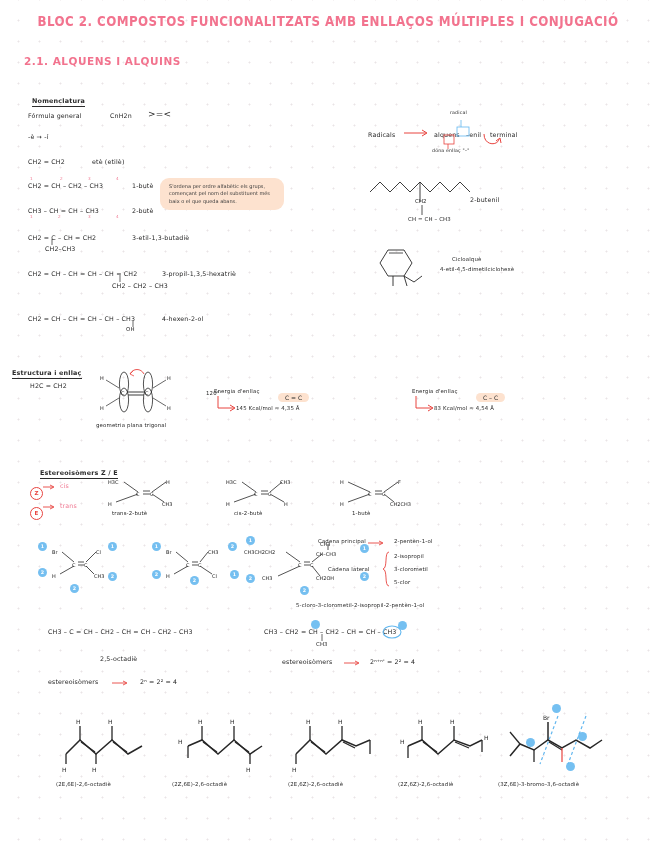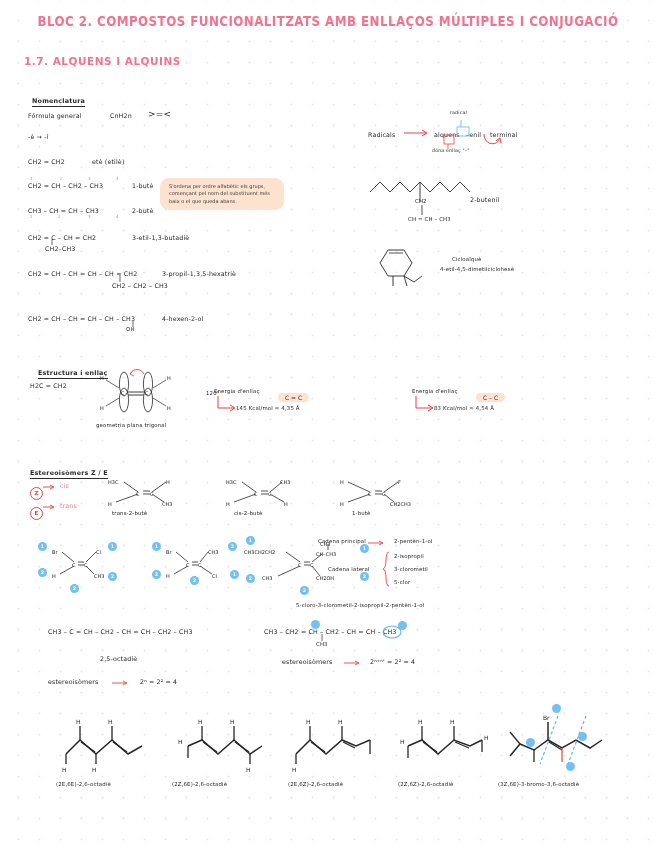--- a/index.html
+++ b/index.html
@@ -78,7 +78,7 @@
 <div id="page">
 
   <div class="lyr title">BLOC 2. COMPOSTOS FUNCIONALITZATS AMB ENLLAÇOS MÚLTIPLES I CONJUGACIÓ</div>
-  <div class="lyr sub">1.7. ALQUENS I  ALQUINS</div>
+  <div class="lyr sub">2.1. ALQUENS I  ALQUINS</div>
 
   <div class="lyr" style="left:32px;top:88px;">
     <span class="ul-head">Nomenclatura</span>

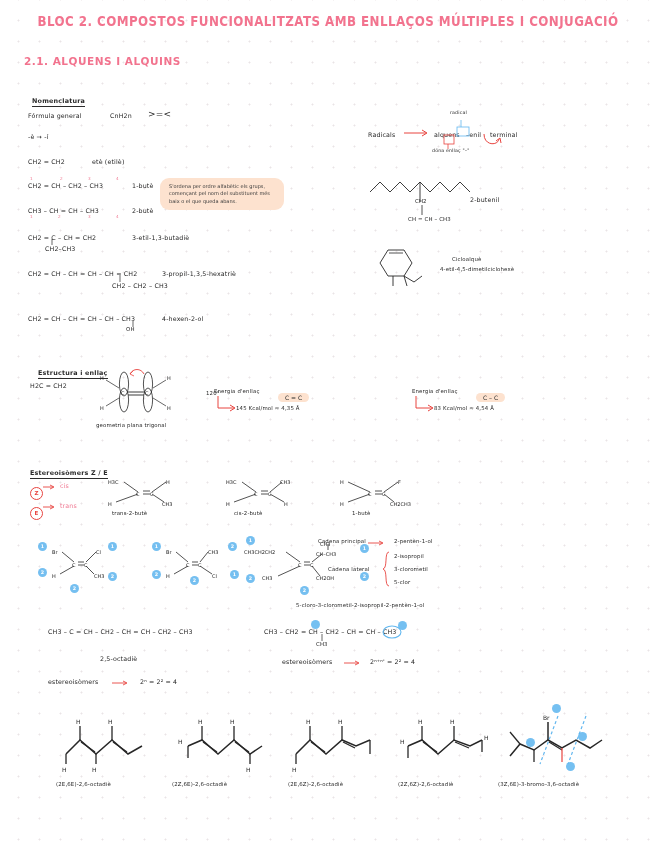--- a/index.html
+++ b/index.html
@@ -178,7 +178,7 @@
   <div class="lyr hw sm" style="left:452px;top:256px;">Cicloalquè</div>
   <div class="lyr hw sm" style="left:440px;top:266px;">4-etil-4,5-dimetilciclohexè</div>
 
-  <div class="lyr" style="left:38px;top:360px;">
+  <div class="lyr" style="left:12px;top:360px;">
     <span class="ul-head">Estructura i enllaç</span>
   </div>
   <div class="lyr hw" style="left:30px;top:382px;">H2C = CH2</div>

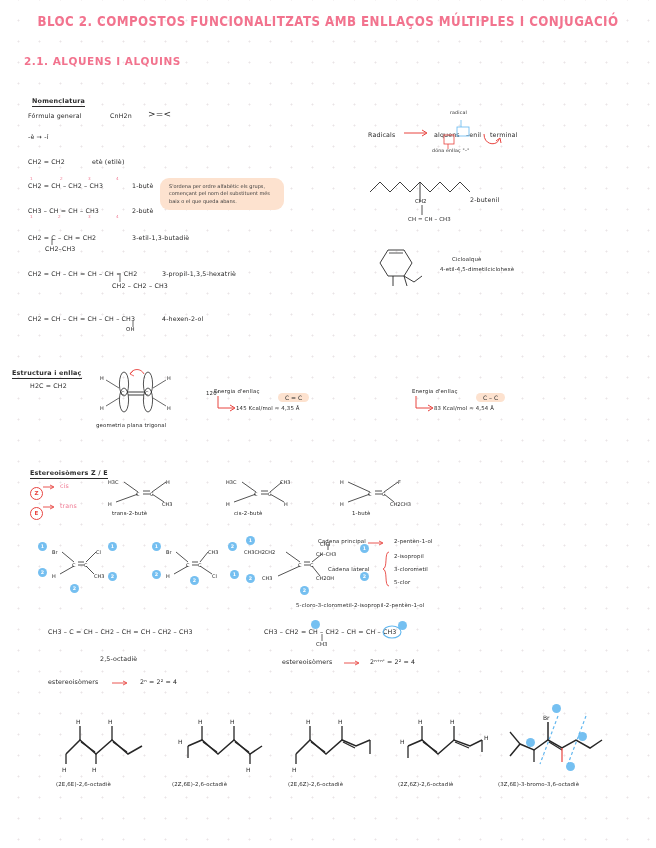--- a/index.html
+++ b/index.html
@@ -226,7 +226,7 @@
   </svg>
   <div class="lyr hw sm" style="left:434px;top:405px;">83 Kcal/mol  ≈  4,54 Å</div>
 
-  <div class="lyr" style="left:30px;top:460px;">
+  <div class="lyr" style="left:40px;top:460px;">
     <span class="ul-head">Estereoisòmers  Z / E</span>
   </div>
 

